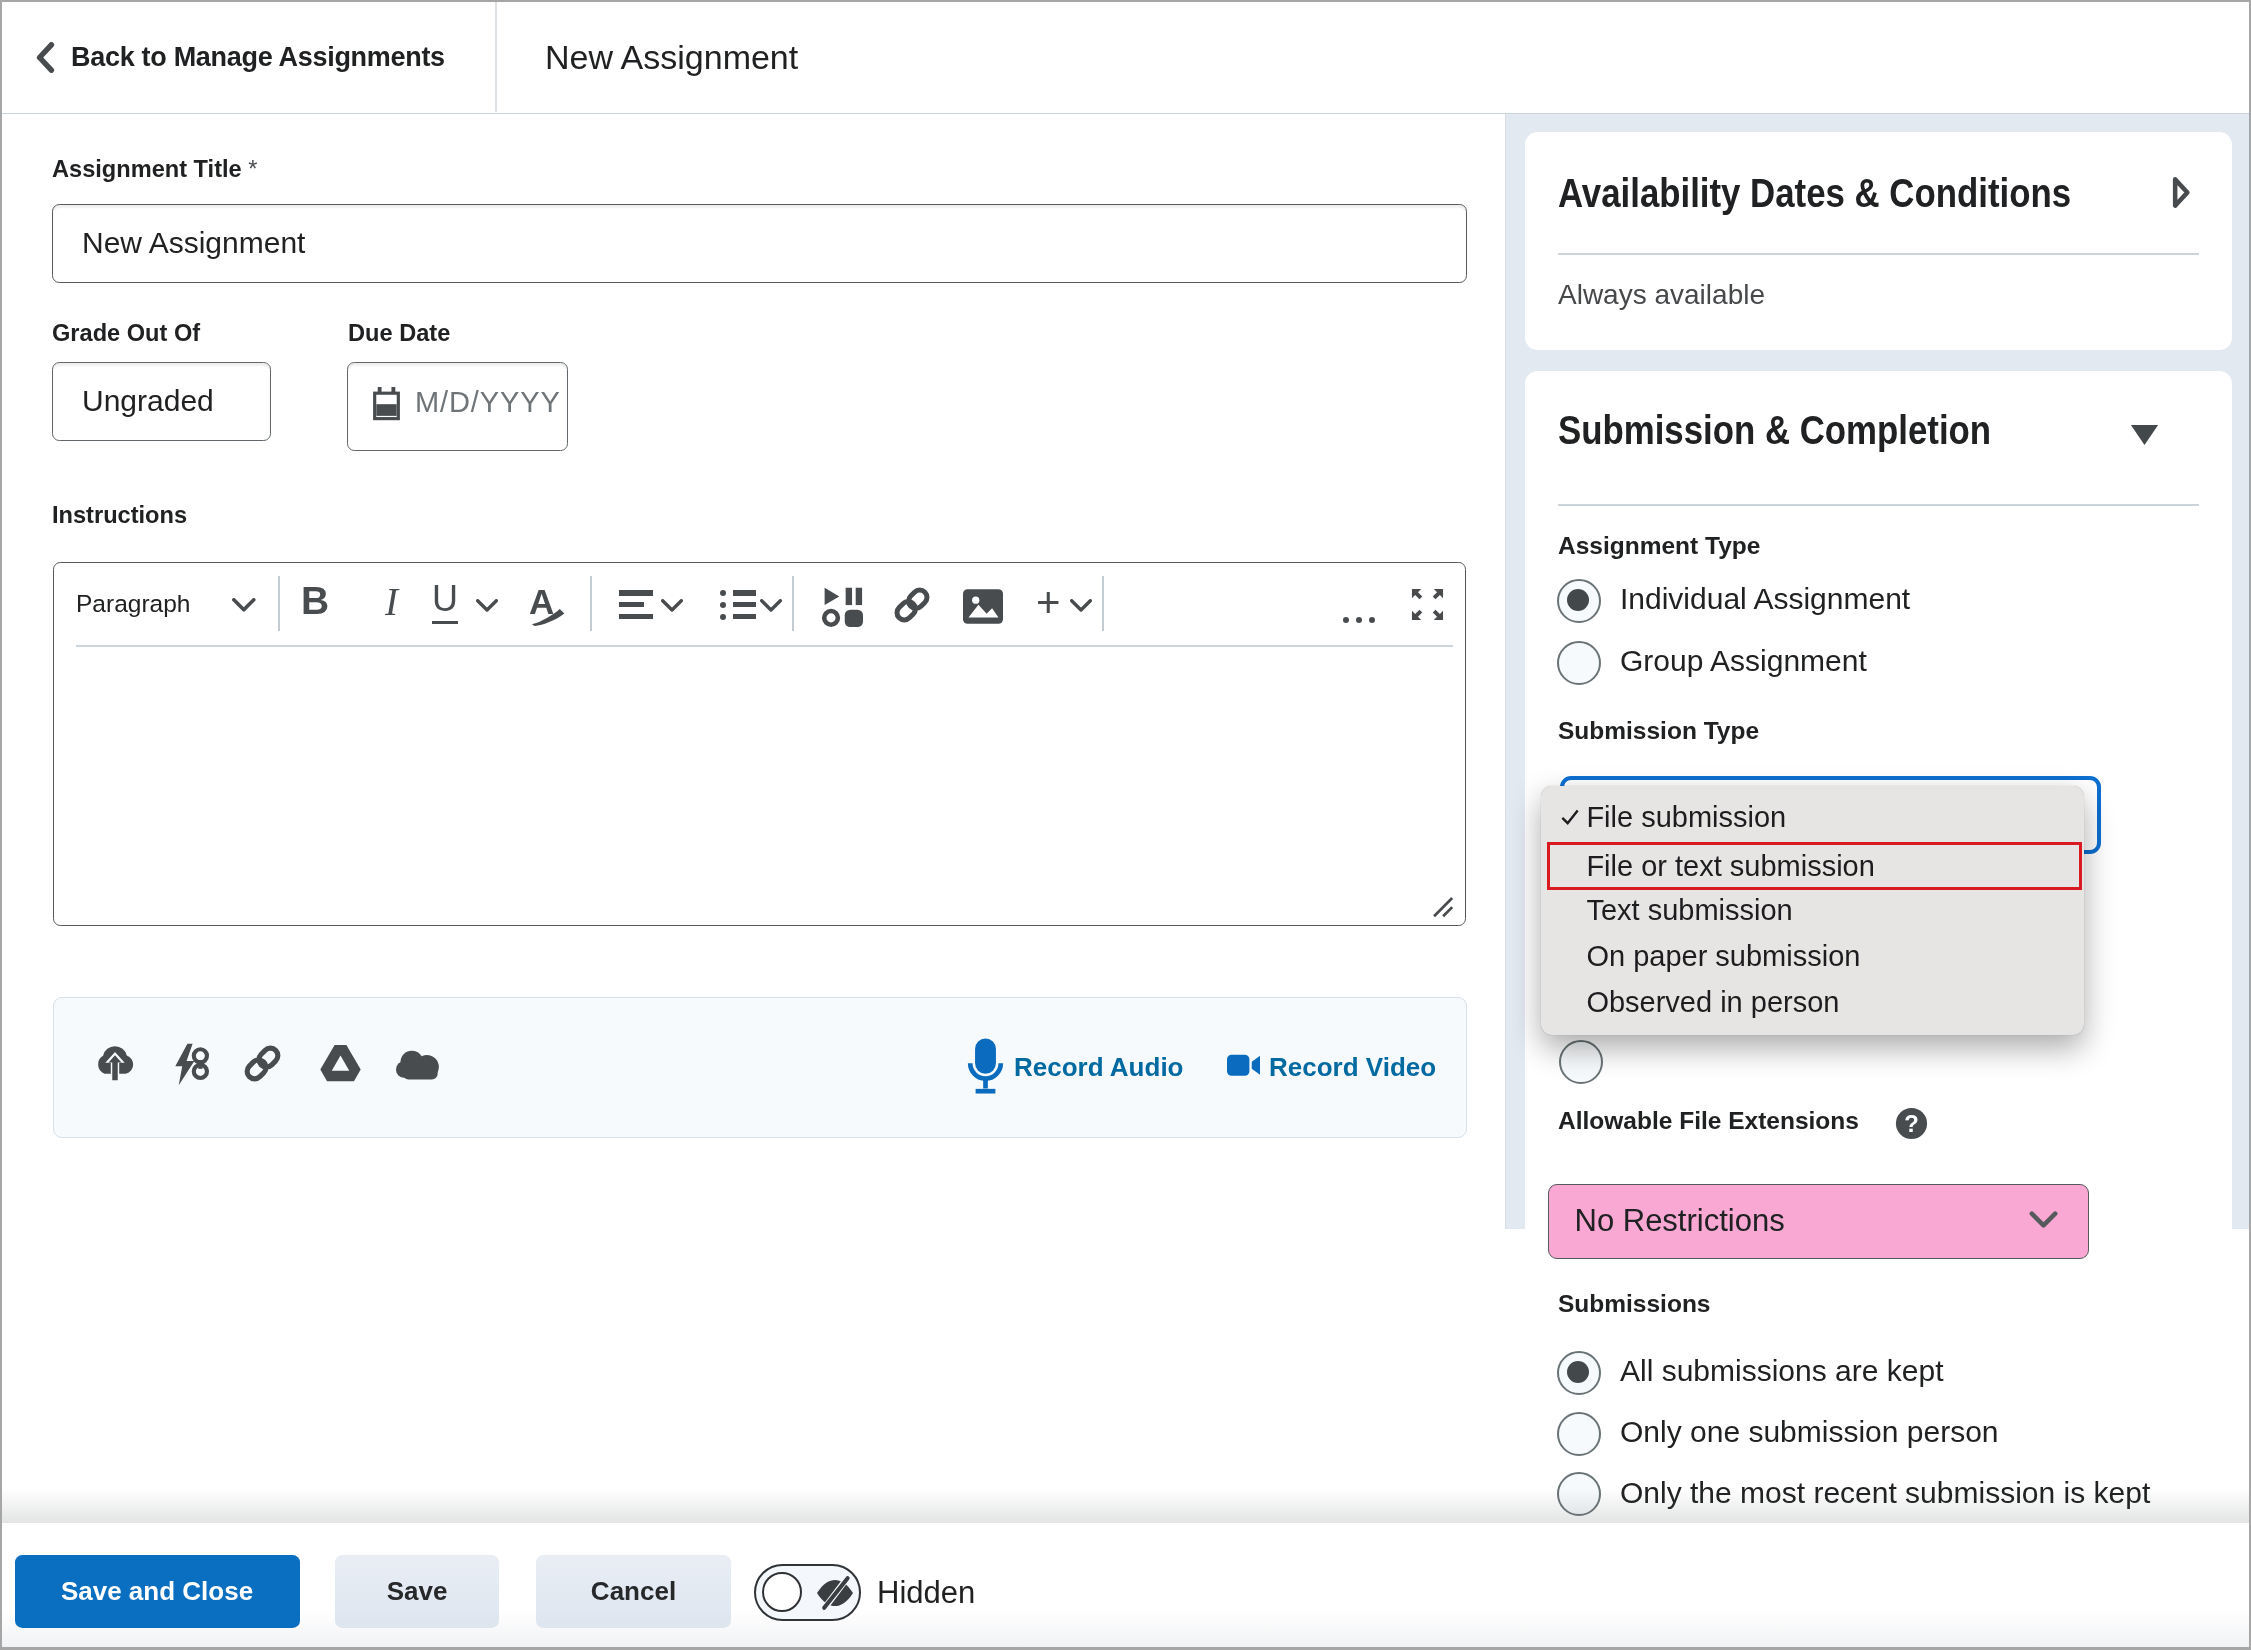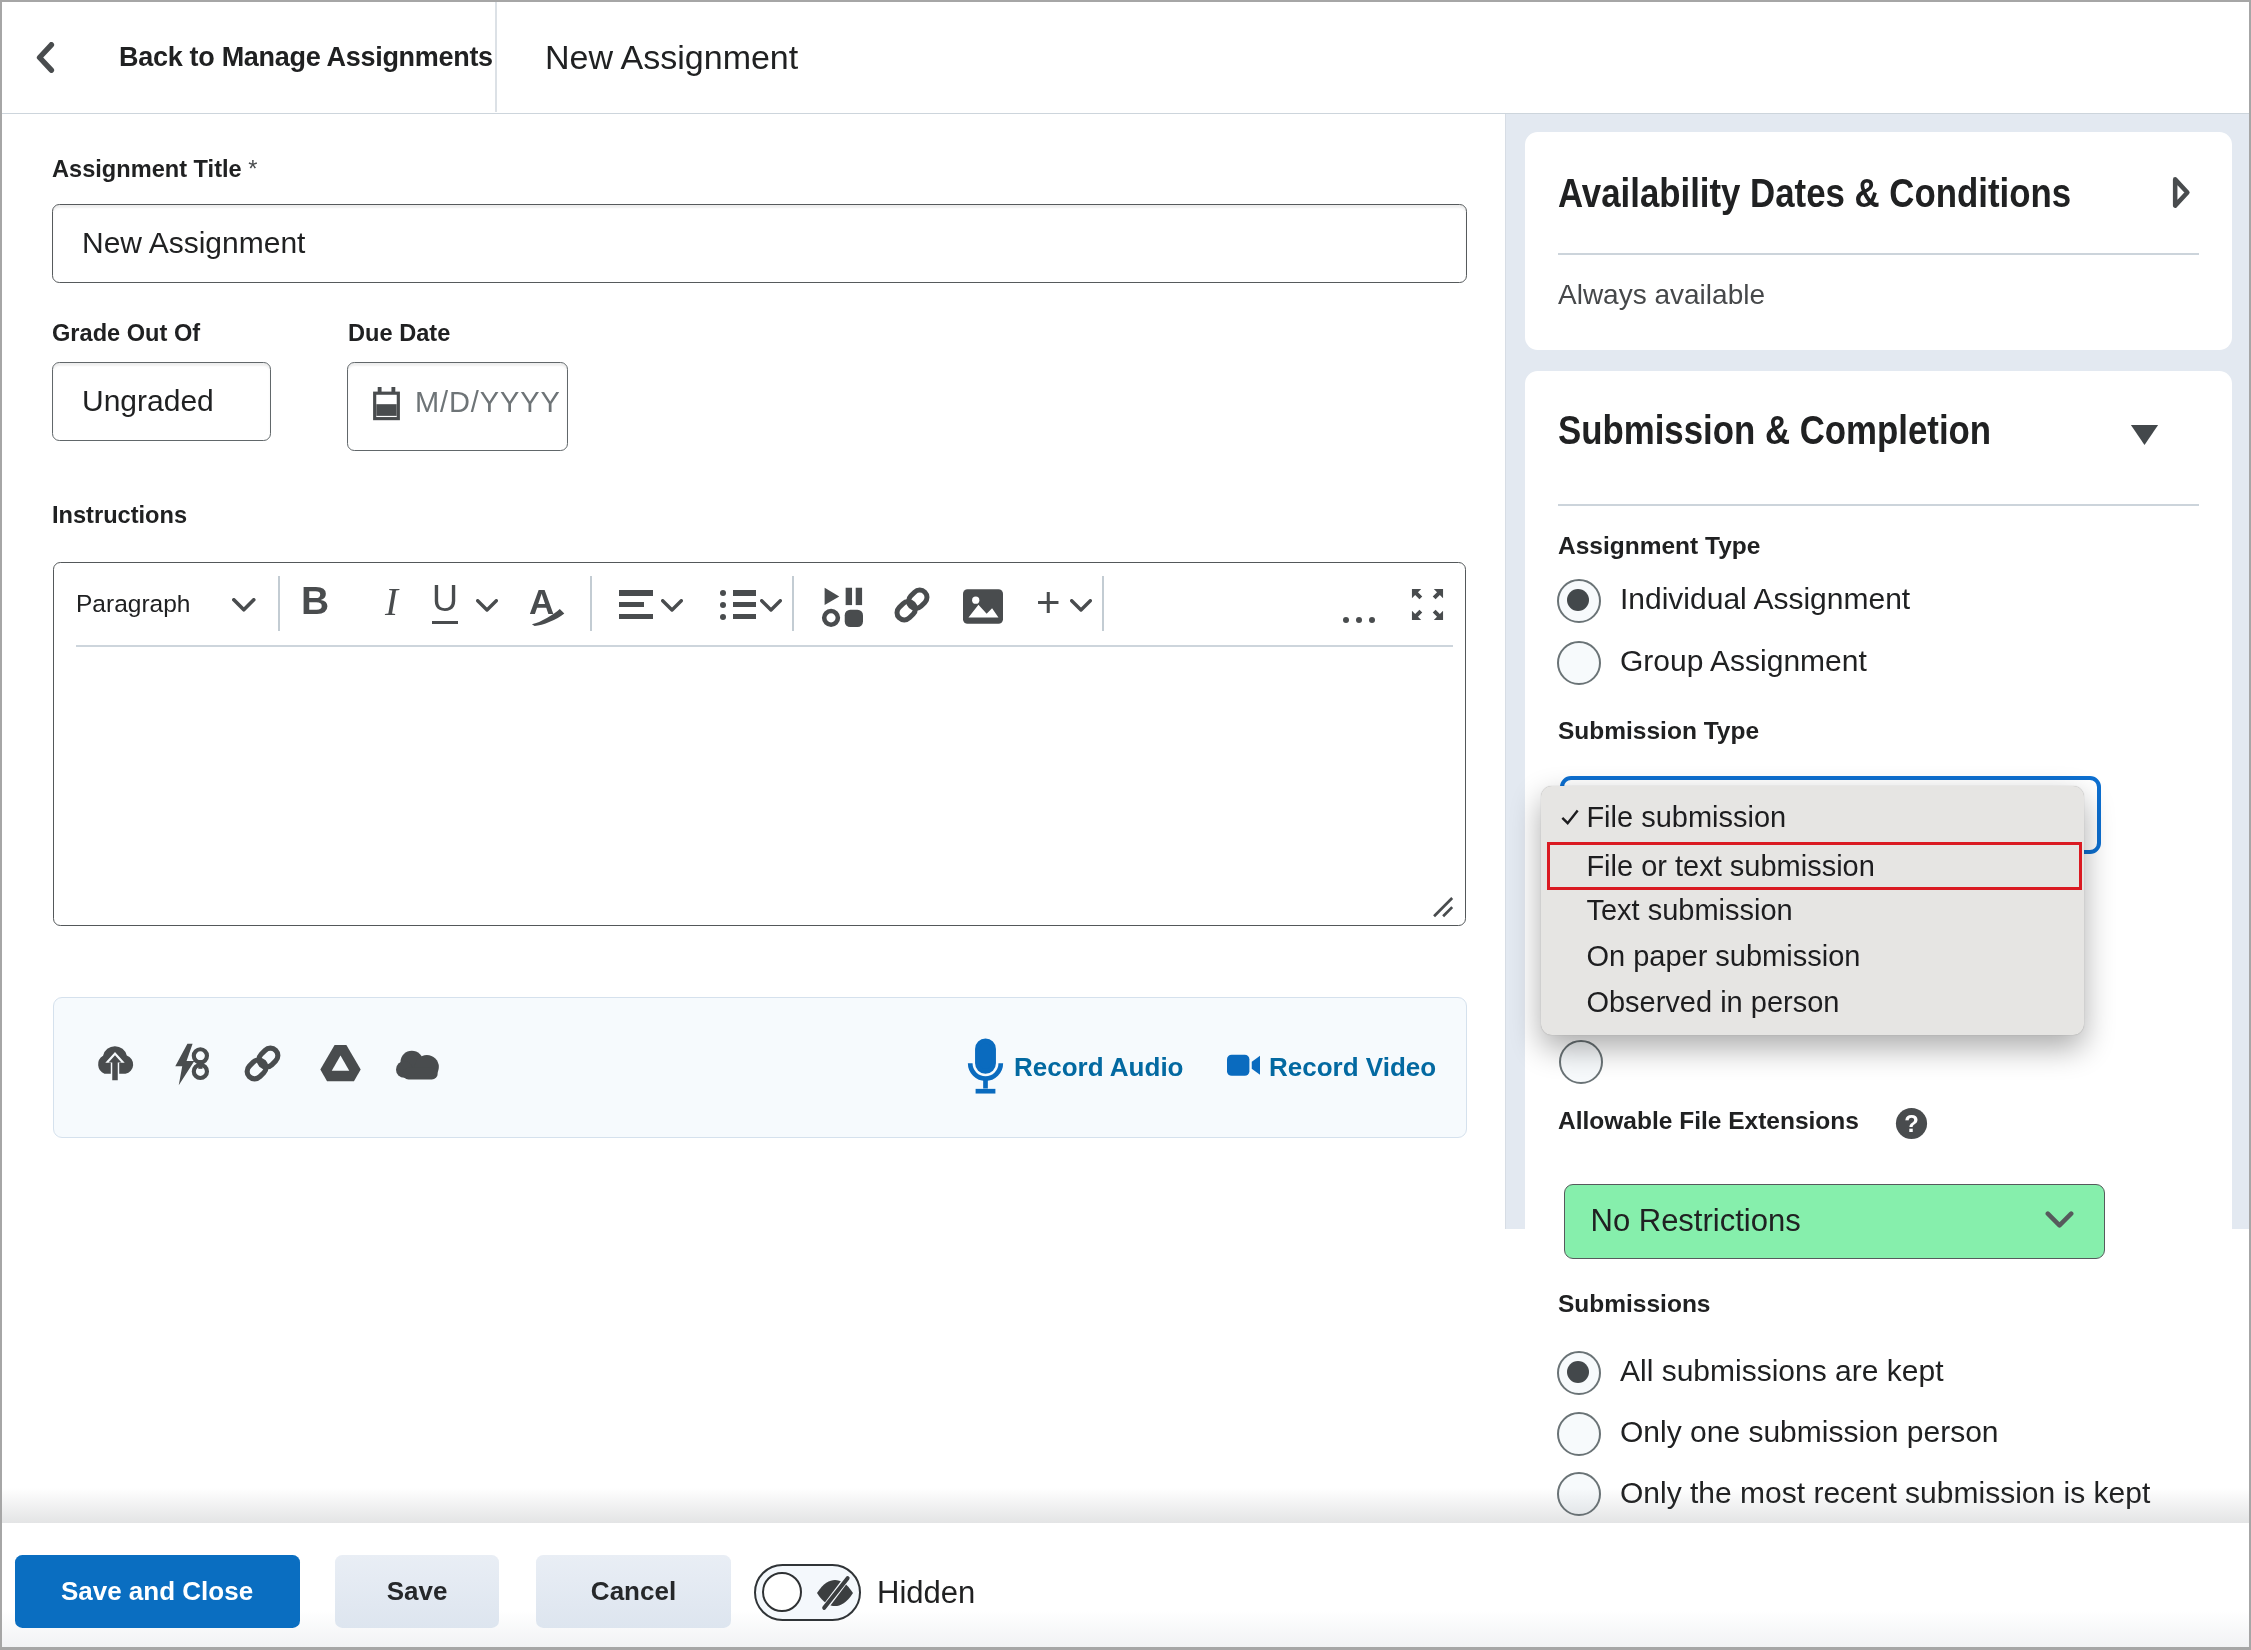--- a/index.html
+++ b/index.html
@@ -9,7 +9,7 @@
 
 #header { position:absolute; left:0; top:0; width:2252px; height:114px; background:#fff; border-bottom:1.8px solid #cdd5dc; z-index:10; }
 #hdiv { position:absolute; left:495px; top:0; width:1.8px; height:112px; background:#dce1e6; }
-#backlink { position:absolute; left:71px; top:42px; font-size:27px; font-weight:700; color:#202122; letter-spacing:-0.3px;margin-left:48px; }
+#backlink { position:absolute; left:71px; top:42px; font-size:27px; font-weight:700; color:#202122; letter-spacing:-0.3px; }
 #backchev { position:absolute; left:35px; top:42px; }
 #pagetitle { position:absolute; left:545px; top:38px; font-size:34px; font-weight:400; color:#202122; }
 

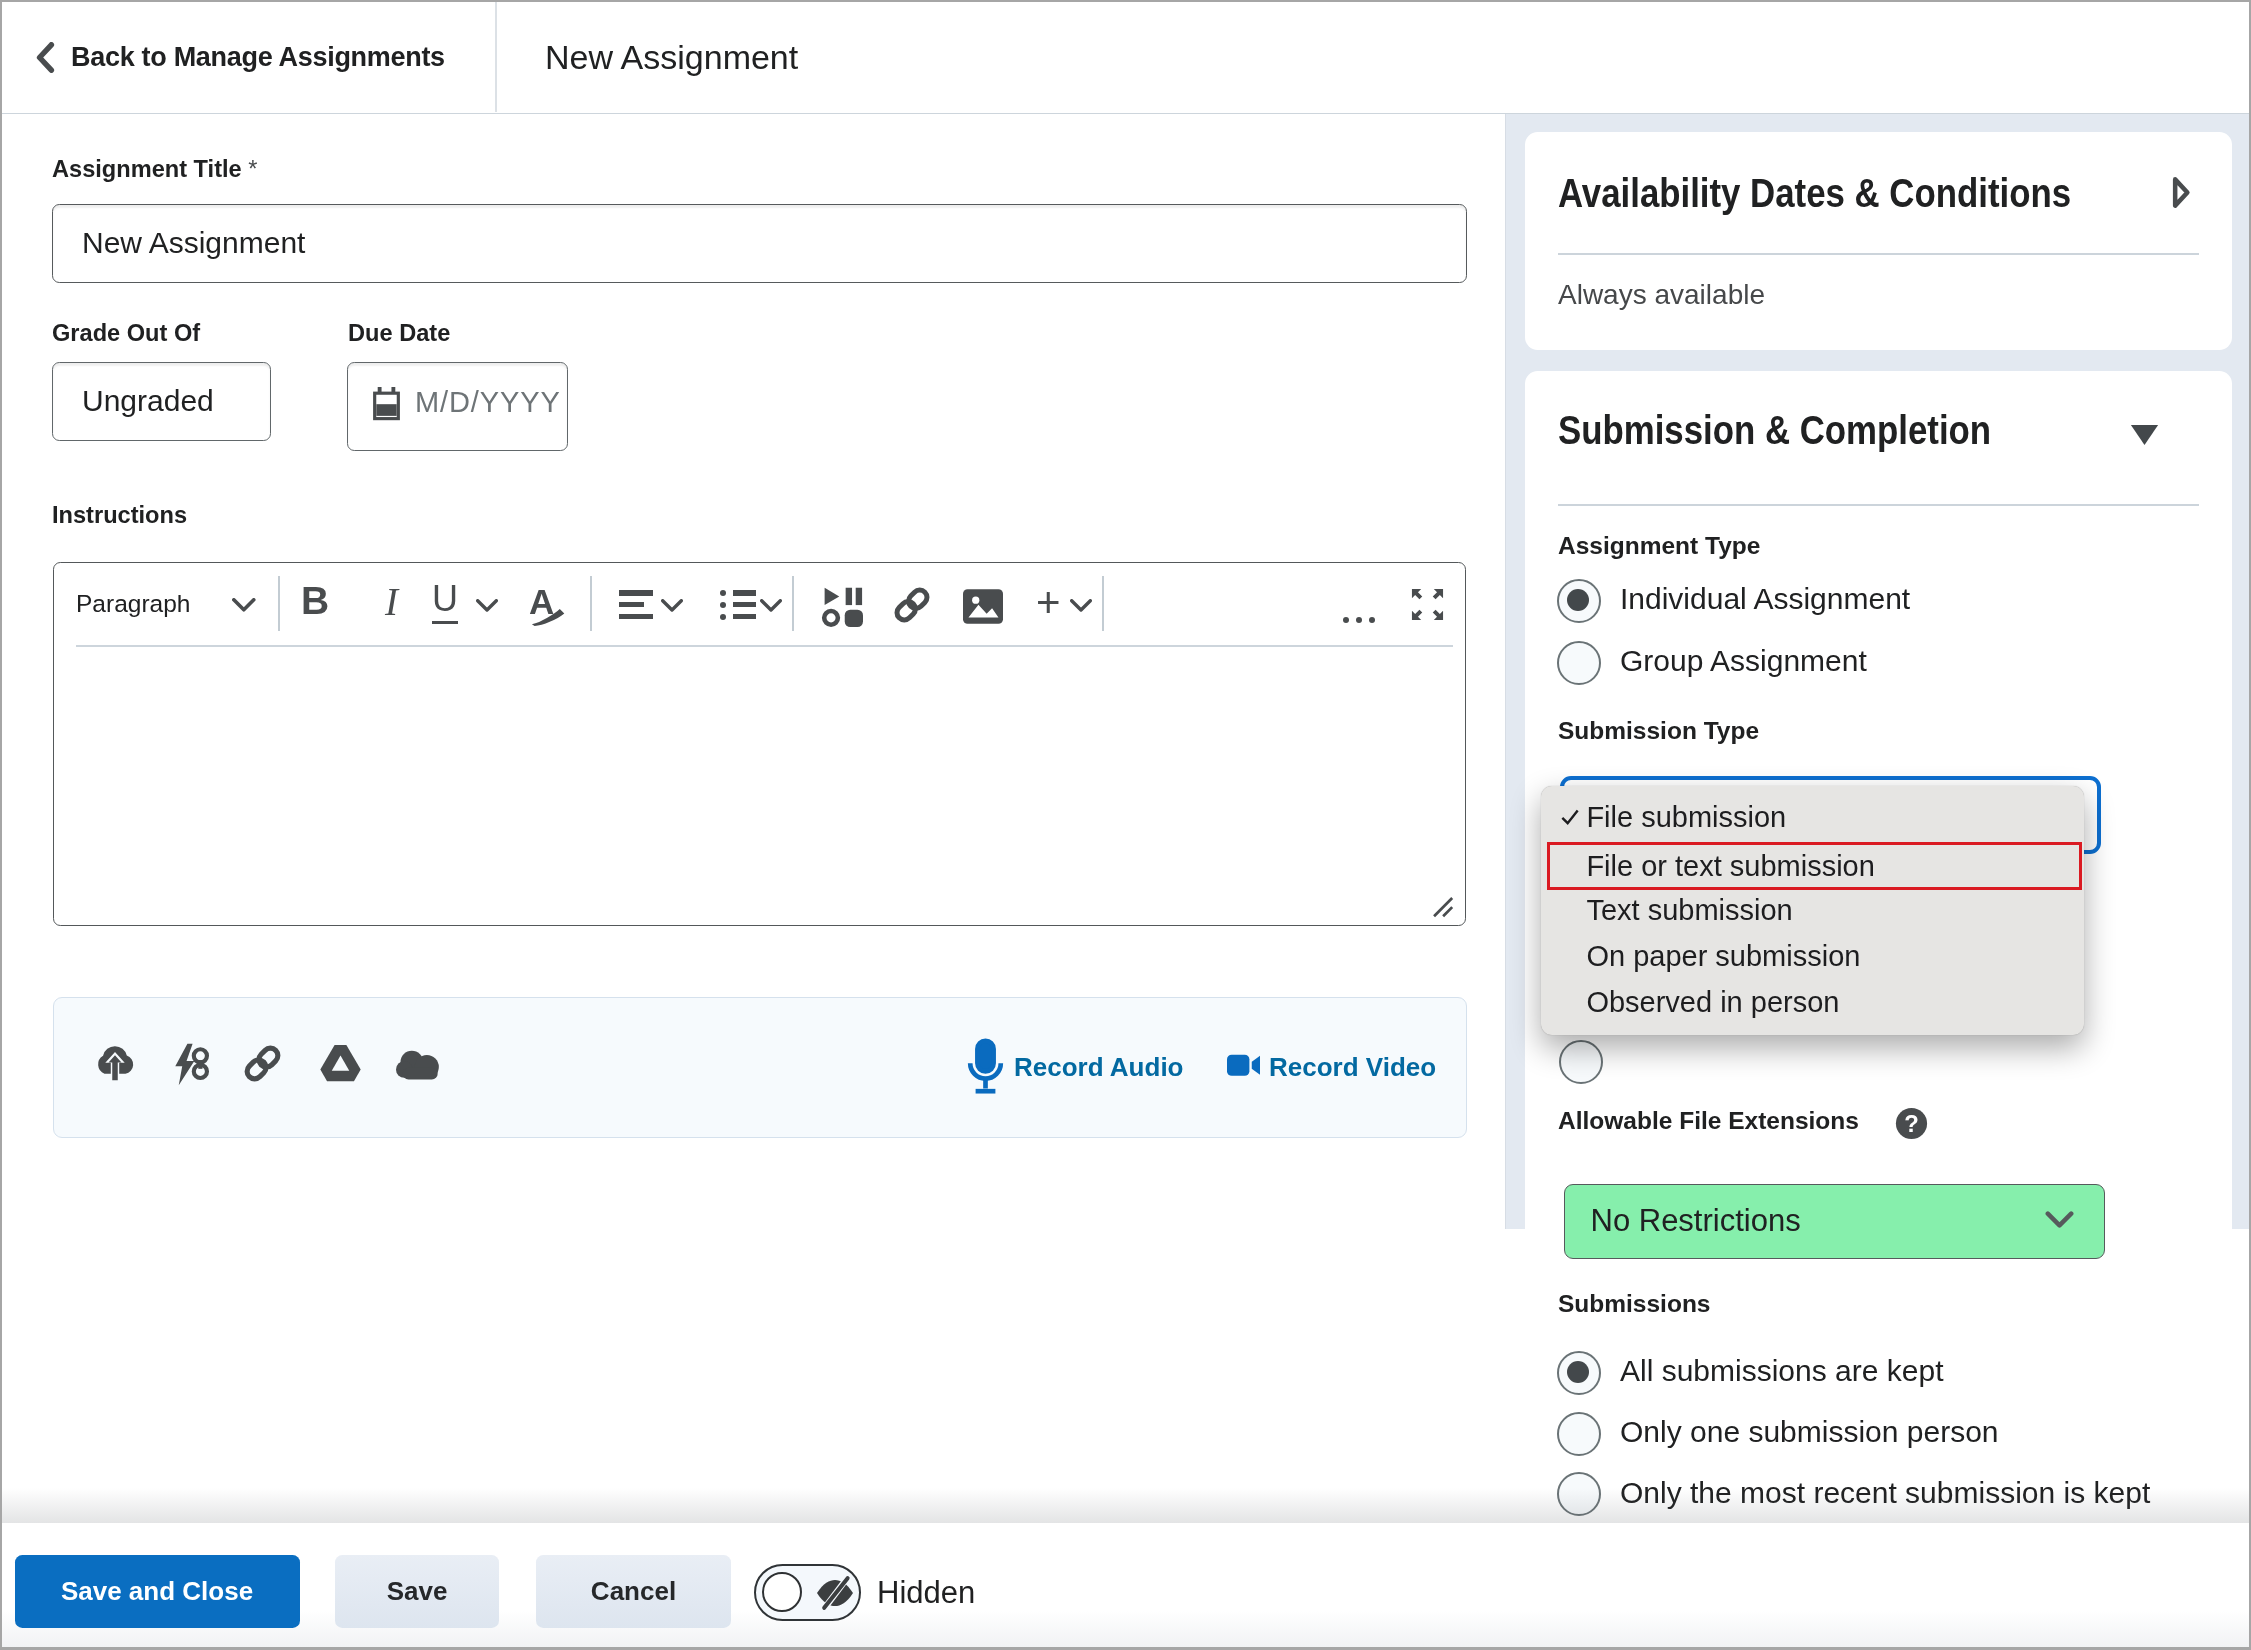--- a/index.html
+++ b/index.html
@@ -49,7 +49,7 @@
 .mi { position:absolute; left:45px; font-size:29px; color:#1d1d1f; white-space:nowrap; }
 #redbox { position:absolute; left:5.5px; top:56px; width:535px; height:48px; border:3.6px solid #da1a22; }
 #hidrad { position:absolute; left:34px; top:669px; }
-#norestr { position:absolute; left:39px; top:813px; width:541px; height:75px; border:1.8px solid #565a5c; border-radius:9px; background:#86efac; }
+#norestr { position:absolute; left:23px; top:813px; width:541px; height:75px; border:1.8px solid #565a5c; border-radius:9px; background:#f9a8d4; }
 #norestr span { position:absolute; left:25.5px; top:18px; font-size:31px; color:#202122; }
 
 #footshadow { position:absolute; left:0; top:1488px; width:2252px; height:35px; background:linear-gradient(to bottom, rgba(90,95,100,0) 0%, rgba(90,95,100,0.17) 100%); z-index:20; }

